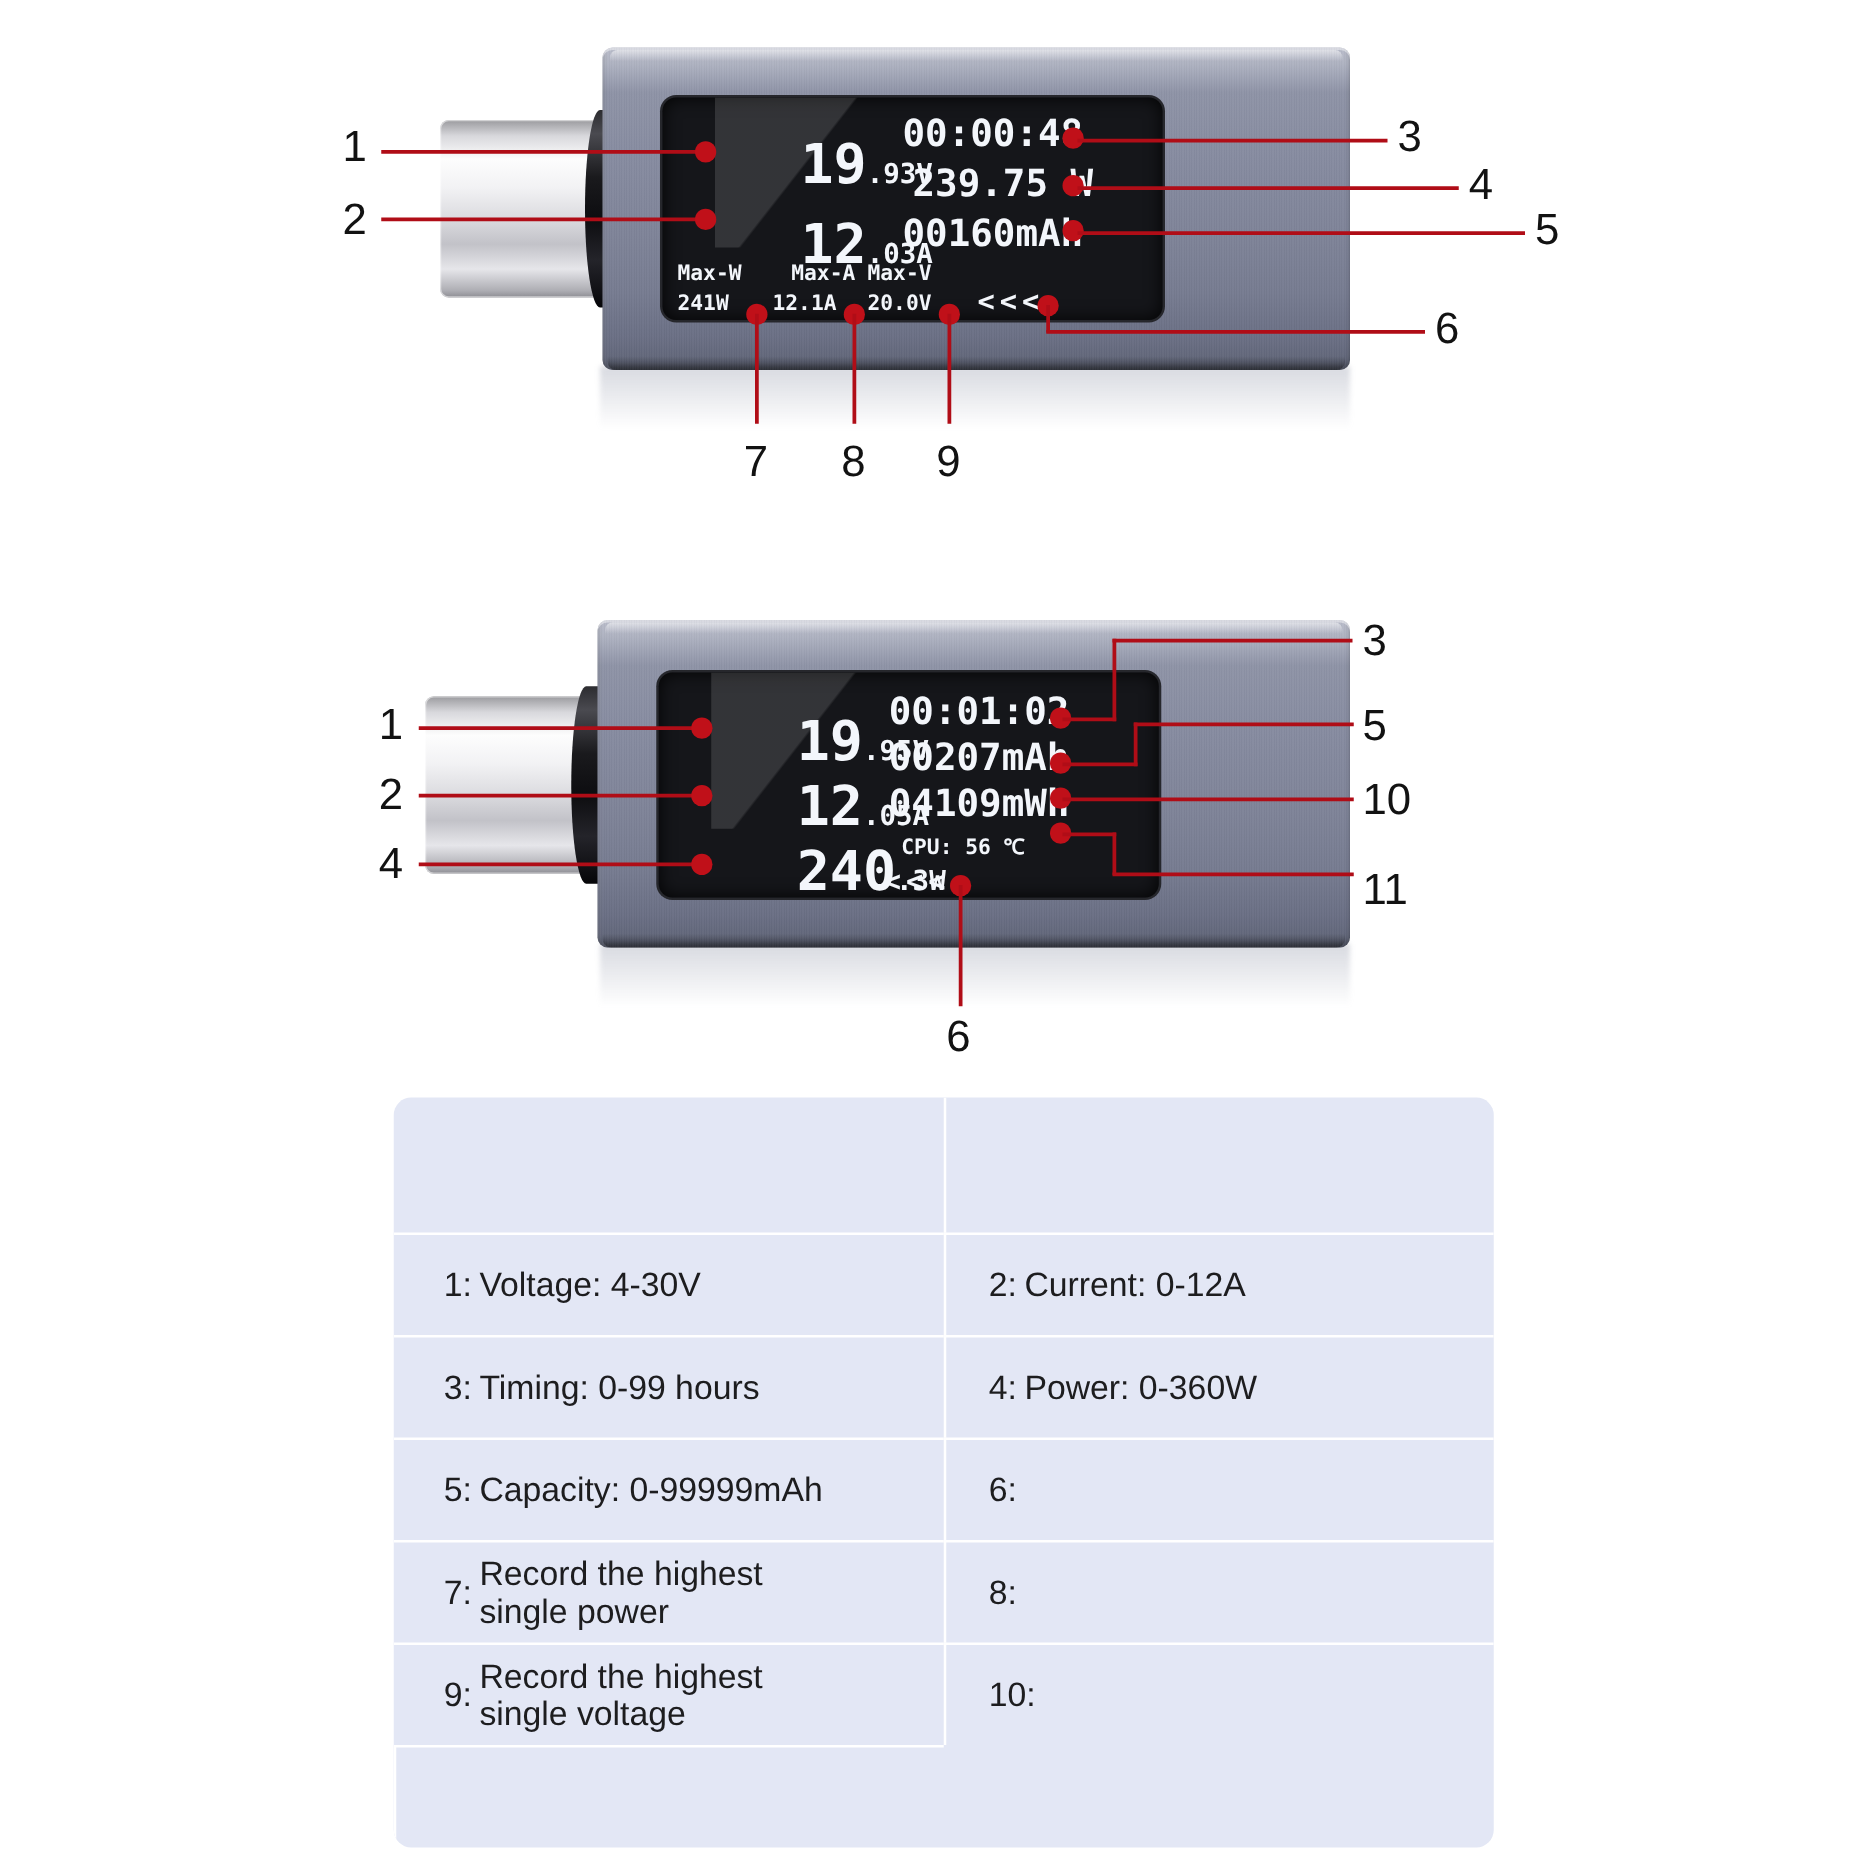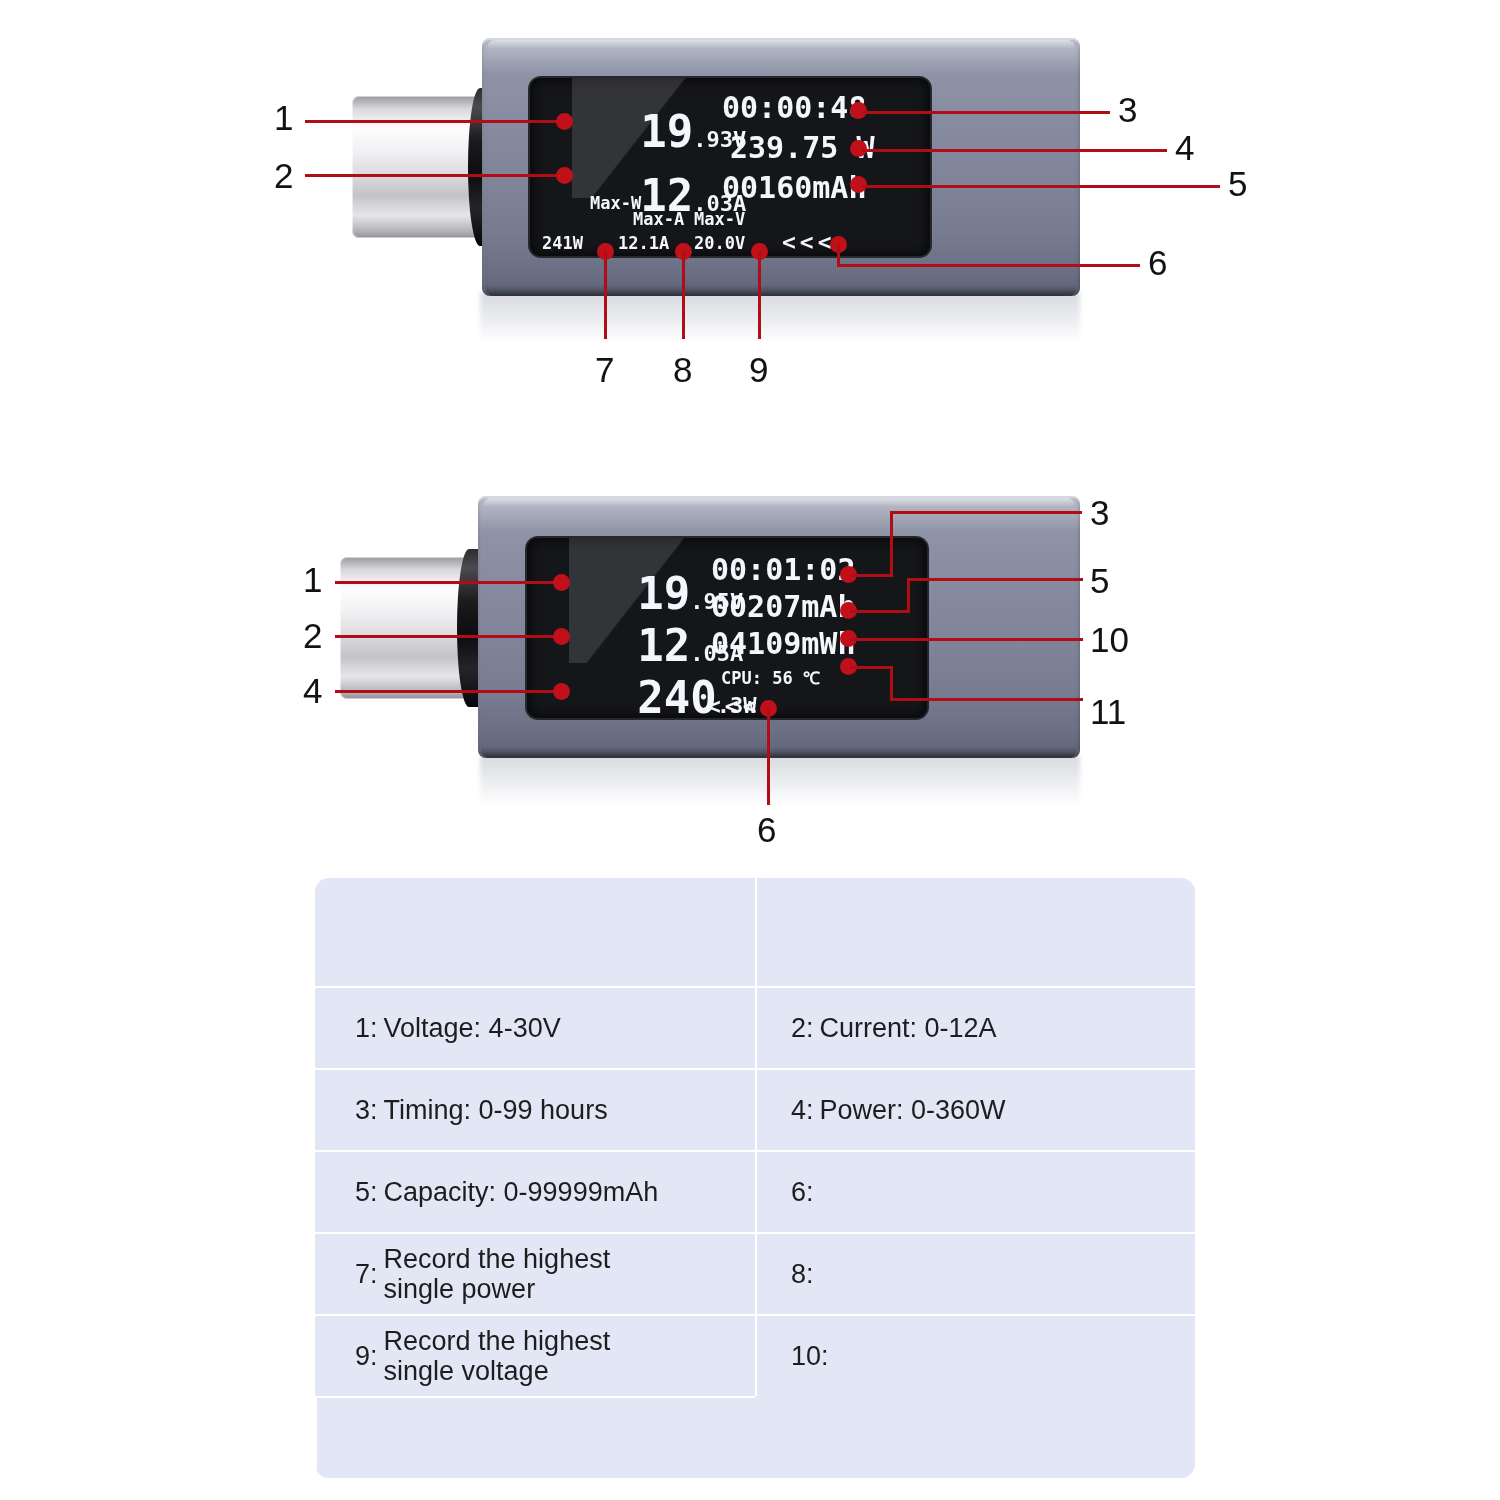--- a/index.html
+++ b/index.html
@@ -174,7 +174,7 @@
         <div class="row md" style="left:188px;top:48px;">239.75 W</div>
         <div class="row md" style="left:180px;top:88px;">00160mAh</div>
 
-        <div class="row tiny" style="left:0px;top:110px;margin-left:48px;">Max-W</div>
+        <div class="row tiny" style="left:0px;top:126px;">Max-W</div>
         <div class="row tiny" style="left:76px;top:126px;padding-left:15px;">Max-A</div>
         <div class="row tiny" style="left:152px;top:126px;">Max-V</div>
         <div class="row tiny" style="left:0px;top:150px;">241W</div>

